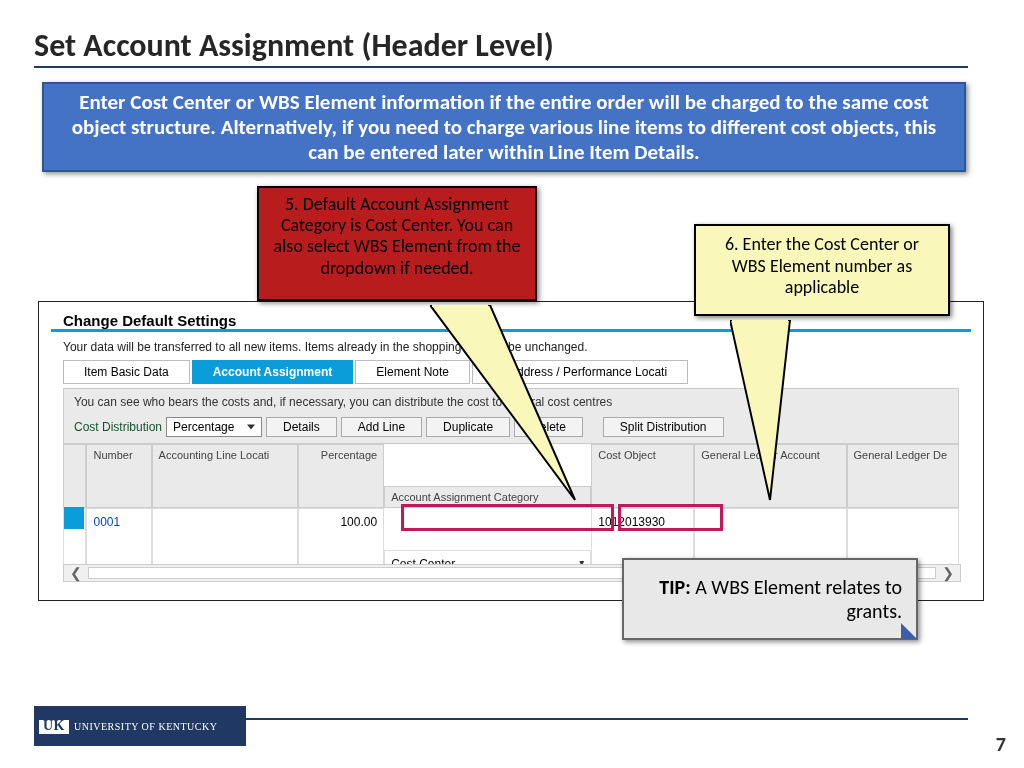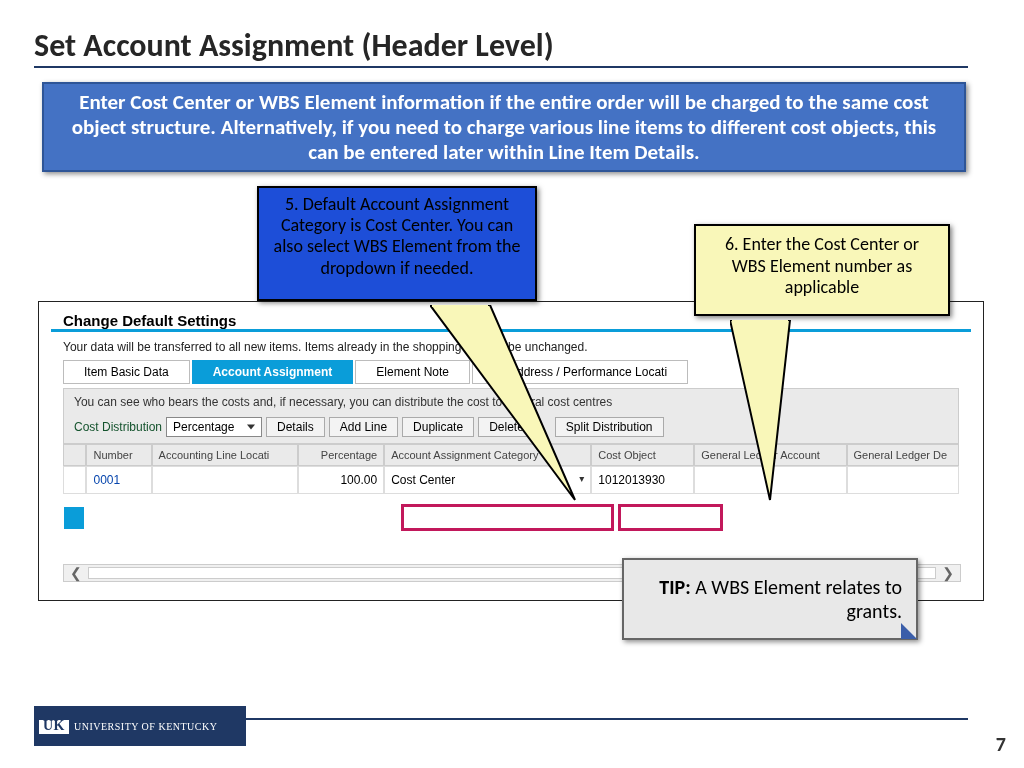--- a/index.html
+++ b/index.html
@@ -202,7 +202,7 @@
     position: absolute;
     left: 257px; top: 186px;
     width: 280px; height: 115px;
-    background: #1d4ed8;
+    background: #b91c1c;
     border: 2px solid #000;
     box-shadow: 2px 2px 5px rgba(0,0,0,0.5);
     font-size: 18px;

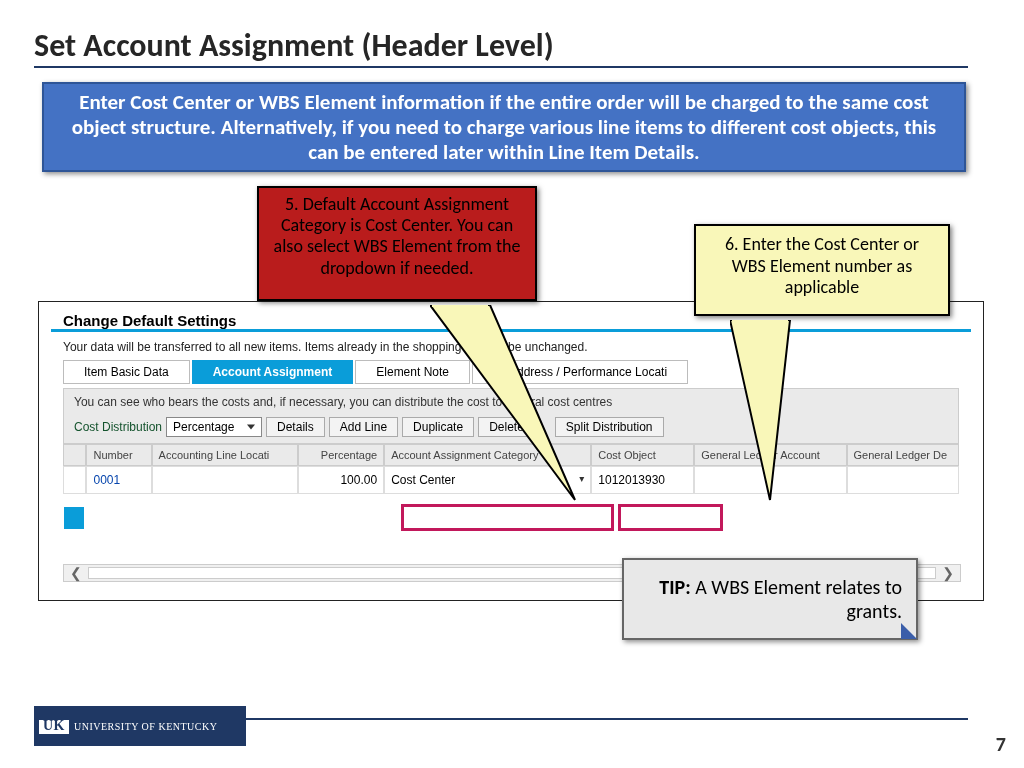--- a/index.html
+++ b/index.html
@@ -119,7 +119,7 @@
   .btn {
     border: 1px solid #aaa;
     background: #f3f3f3;
-    padding: 2px 10px;
+    padding: 2px 16px;
     font-size: 12px;
     cursor: pointer;
   }

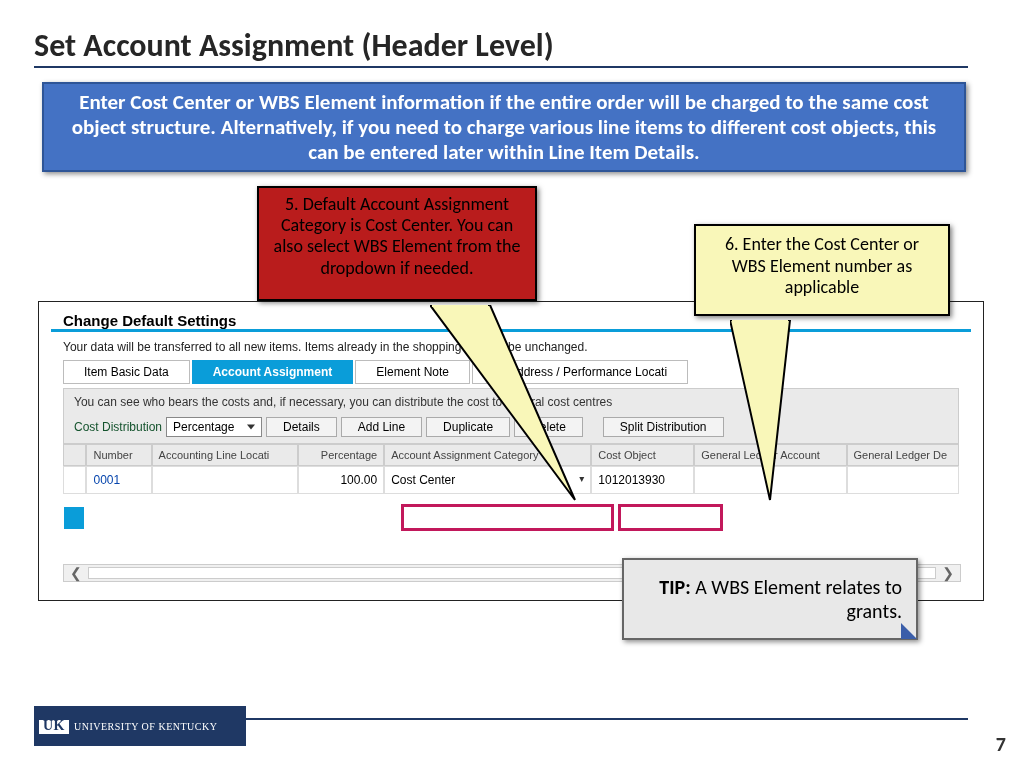--- a/index.html
+++ b/index.html
@@ -154,7 +154,7 @@
   .c.num   { width: 68px; }
   .c.acct  { width: 154px; }
   .c.pct   { width: 90px; text-align: right; }
-  .c.aac   { width: 218px; }
+  .c.aac   { width: 218px; margin-top: 42px; }
   .c.cobj  { width: 108px; }
   .c.gla   { width: 160px; }
   .c.glde  { width: 118px; }

